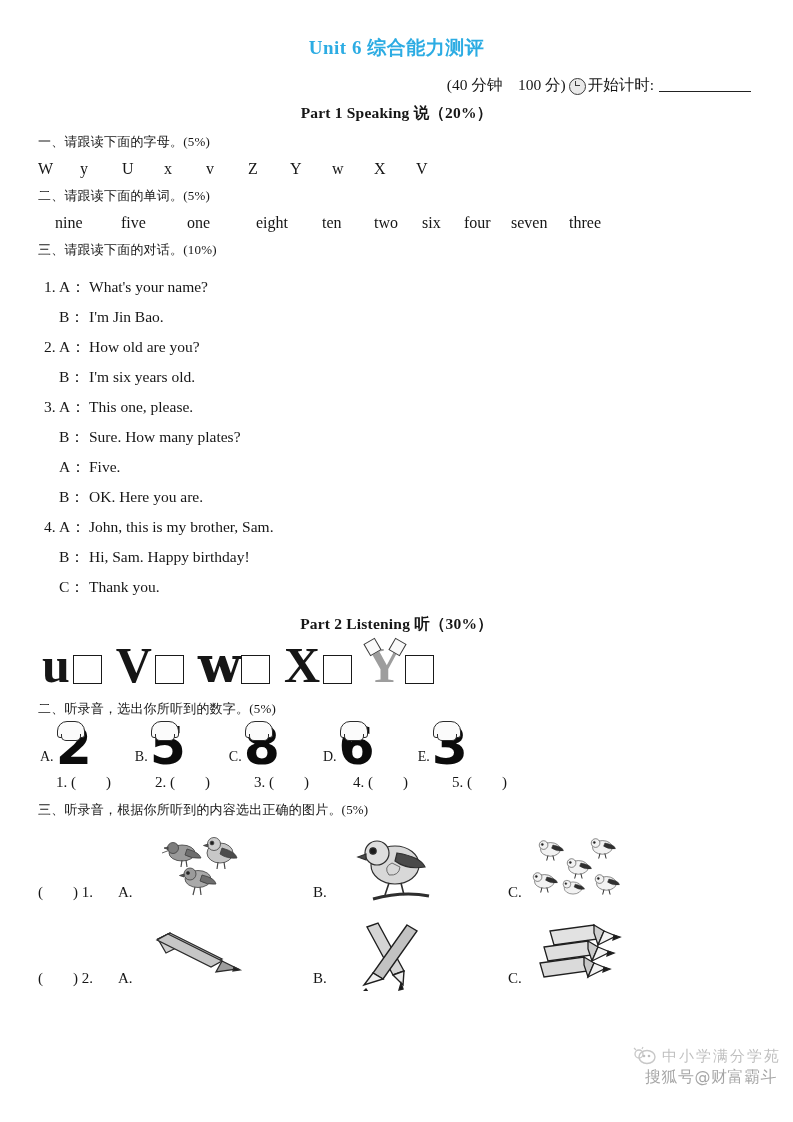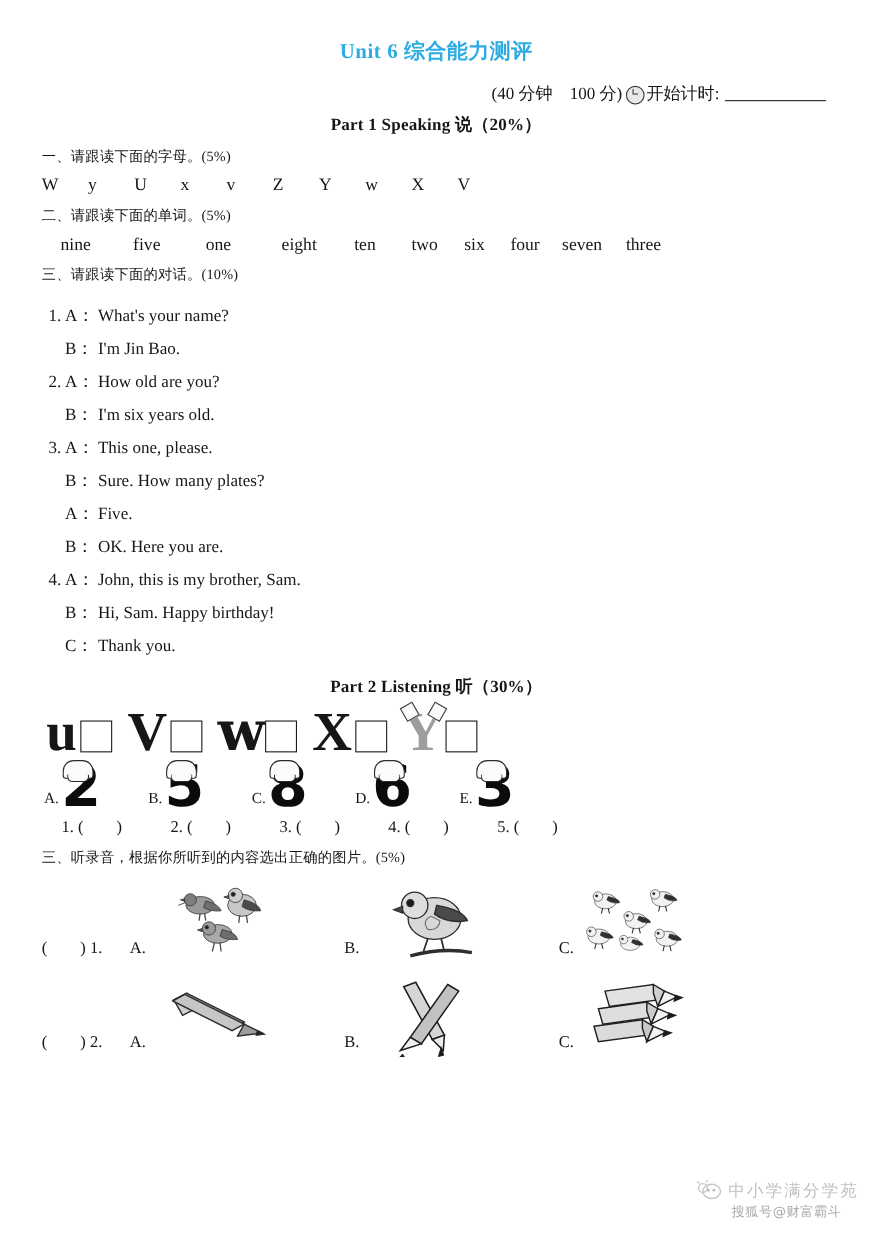--- a/index.html
+++ b/index.html
@@ -435,6 +435,7 @@
     </div>
   </div>
 
+  <div class="sec-q" style="padding-top:12px">二、听录音，选出你所听到的数字。(5%)</div>
   <div class="numbers">
     <div class="num-item">
       <span class="num-label">A.</span>

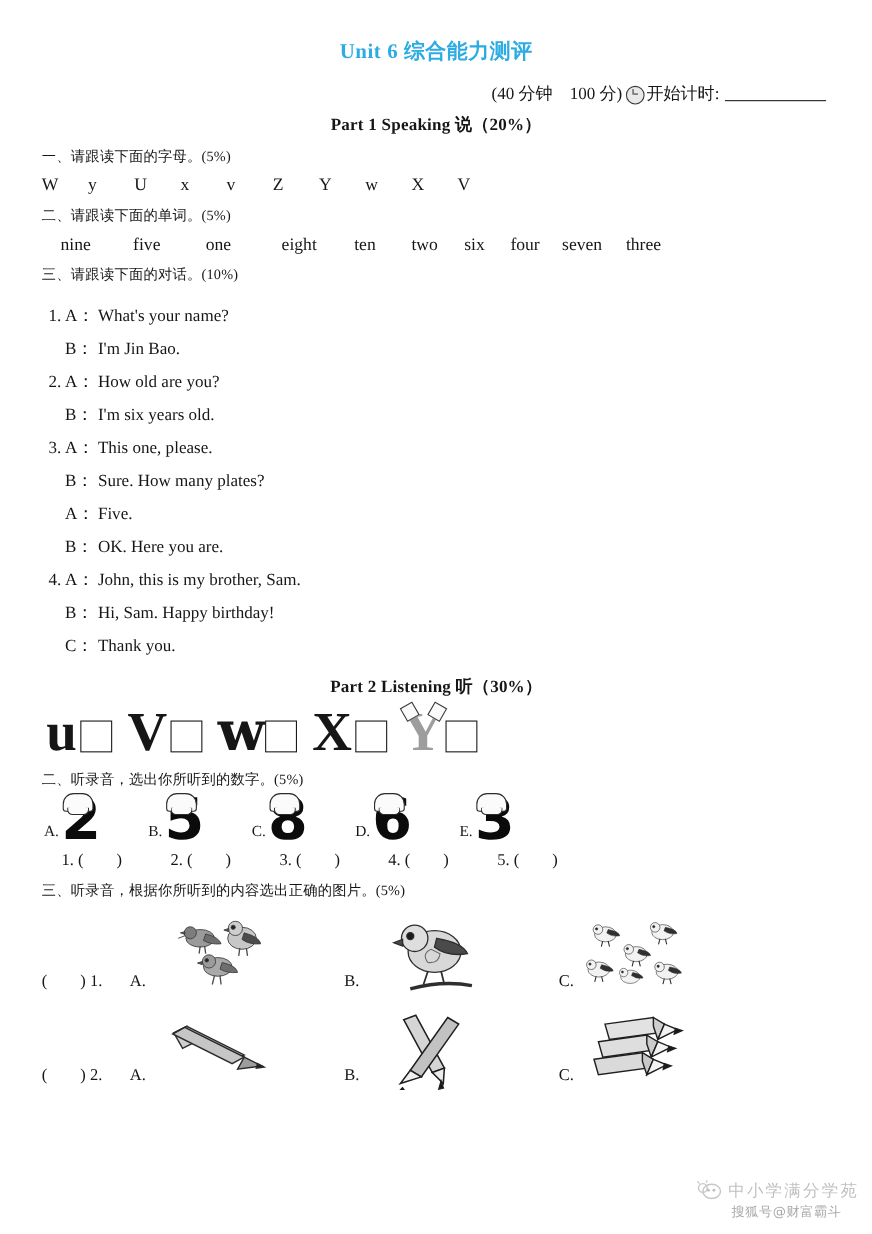--- a/index.html
+++ b/index.html
@@ -274,7 +274,7 @@
   .watermark {
     position: absolute;
     right: 12px;
-    bottom: 0;
+    bottom: 24px;
     width: 196px;
     height: 62px;
     opacity: 0.55;

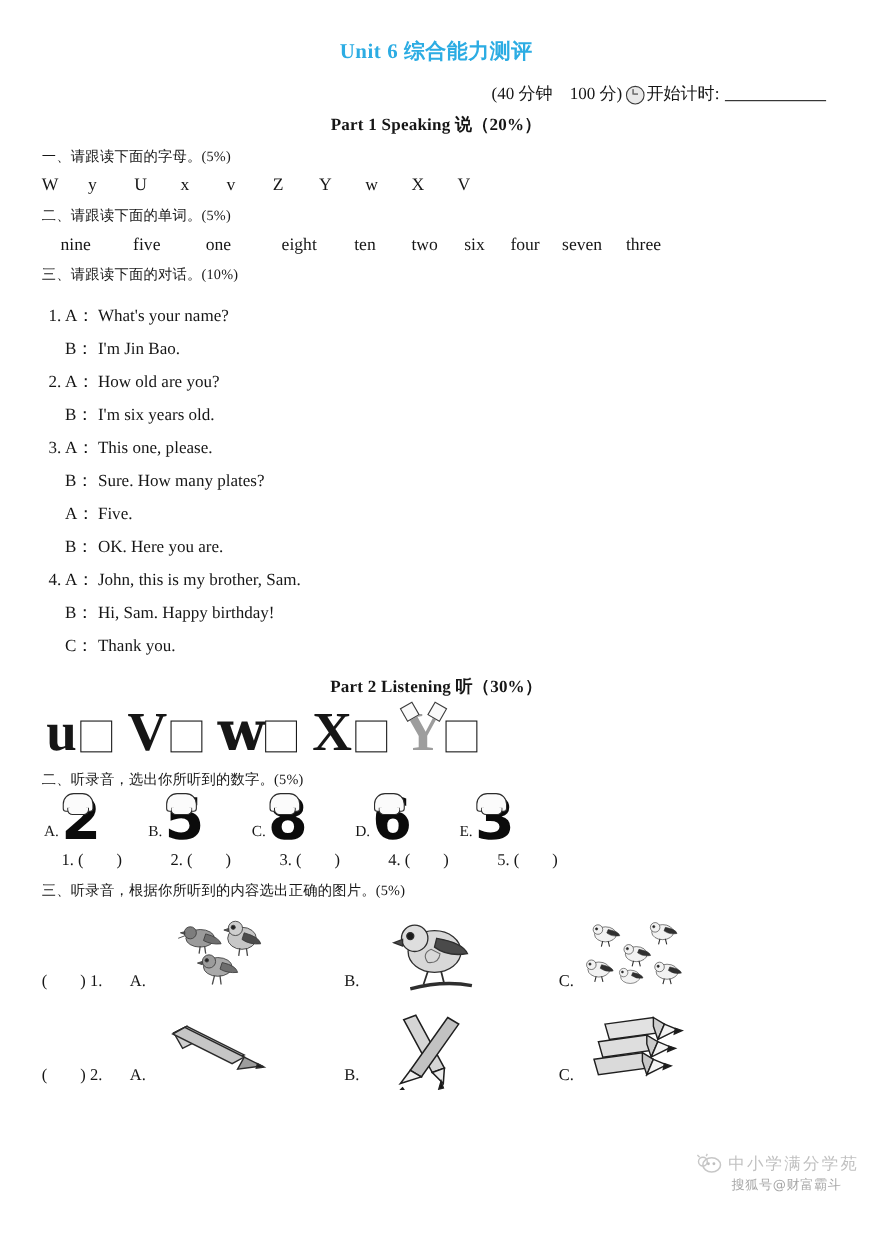--- a/index.html
+++ b/index.html
@@ -299,12 +299,12 @@
     font-family: "DejaVu Sans", sans-serif;
   }
   .wm-text2 {
-    font-size: 12px;
+    font-size: 16px;
     color: #5d5d5d;
     letter-spacing: 0.5px;
     font-family: "DejaVu Sans", sans-serif;
     margin-top: 1px;
-    margin-right: 16px;
+    margin-right: 4px;
   }
 </style>
 </head>

